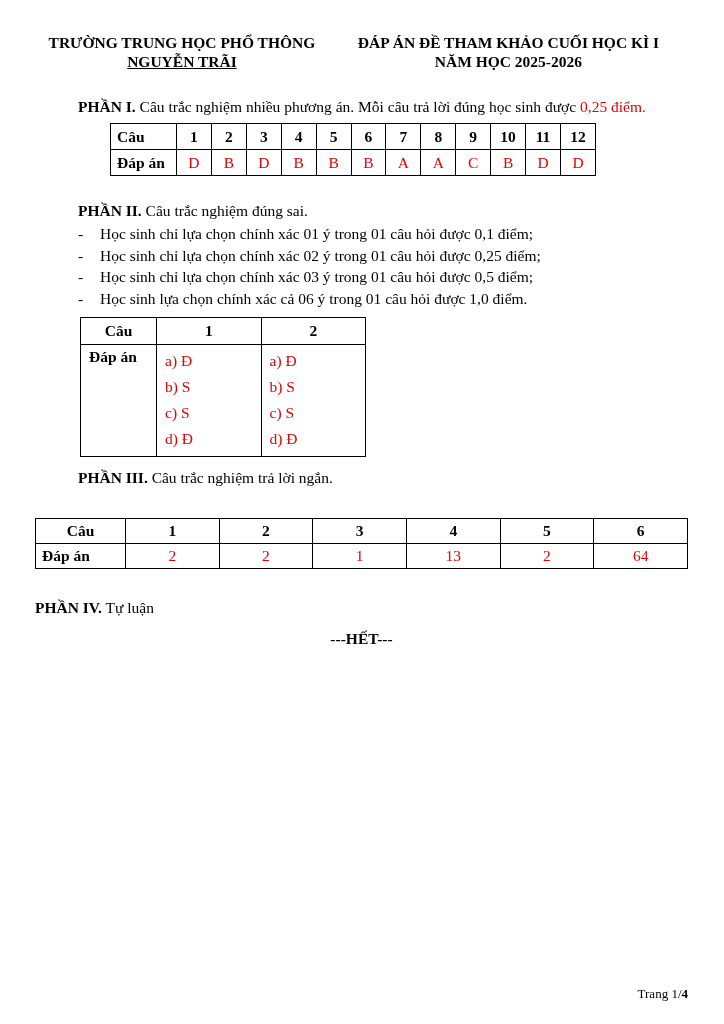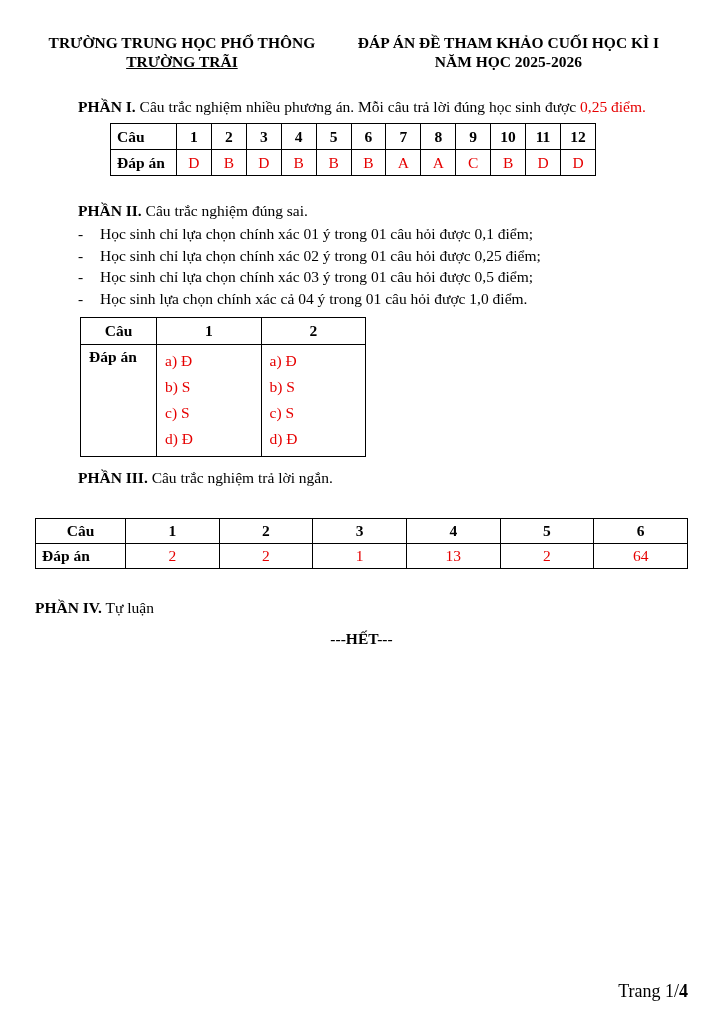--- a/index.html
+++ b/index.html
@@ -68,7 +68,7 @@
   <div class="header">
     <div class="header-left">
       <div>TRƯỜNG TRUNG HỌC PHỔ THÔNG</div>
-      <div class="u">TRƯỜNG TRÃI</div>
+      <div class="u">NGUYỄN TRÃI</div>
     </div>
     <div class="header-right">
       <div>ĐÁP ÁN ĐỀ THAM KHẢO CUỐI HỌC KÌ I</div>

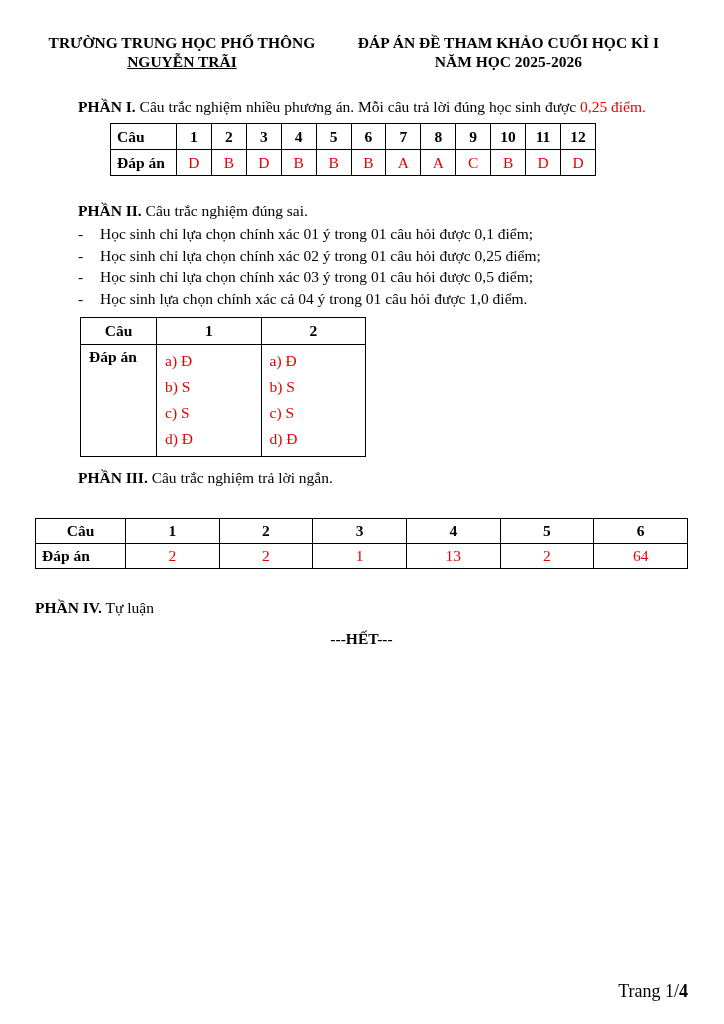--- a/index.html
+++ b/index.html
@@ -134,7 +134,7 @@
     </div>
     <div class="rule-line">
       <span class="dash">-</span>
-      <span>Học sinh lựa chọn chính xác cả 04 ý trong 01 câu hỏi được 1,0 điểm.</span>
+      <span>Học sinh lựa chọn chính xác cả 06 ý trong 01 câu hỏi được 1,0 điểm.</span>
     </div>
   </div>
 

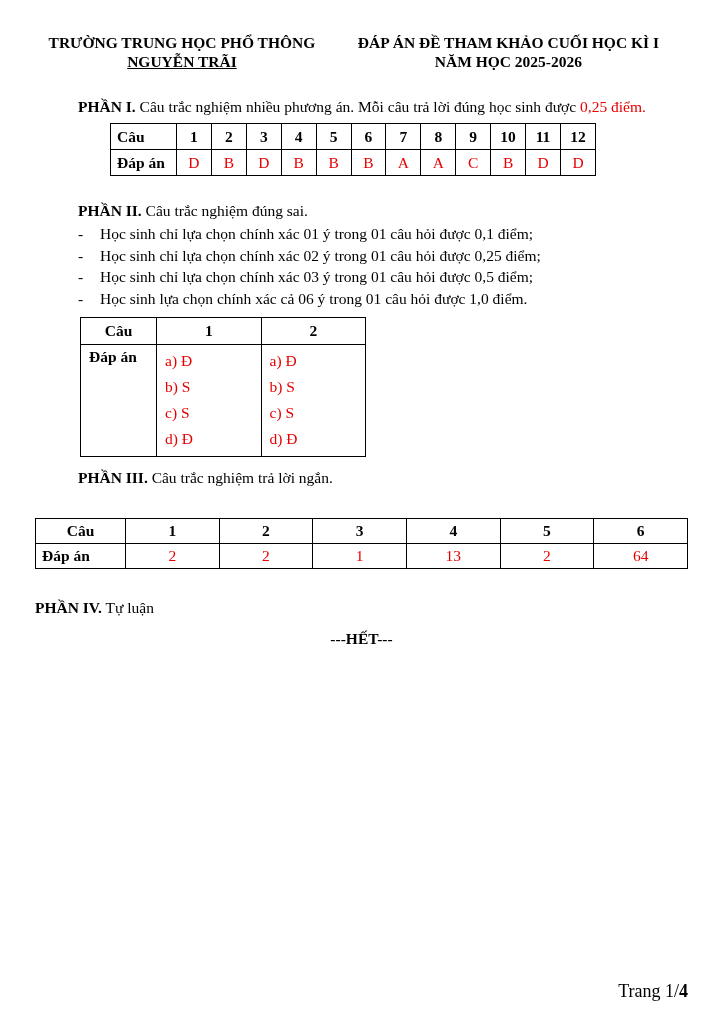--- a/index.html
+++ b/index.html
@@ -58,7 +58,7 @@
   .t3 .ansrow td { color:var(--red); text-align:center; }
   .t3 .ansrow td.lab { color:var(--ink); text-align:left; }
 
-  .footer { position:absolute; right:36px; bottom:22px; font-size:18px;margin-top:8px; }
+  .footer { position:absolute; right:36px; bottom:22px; font-size:13px;margin-top:8px; }
 </style>
 </head>
 <body>

